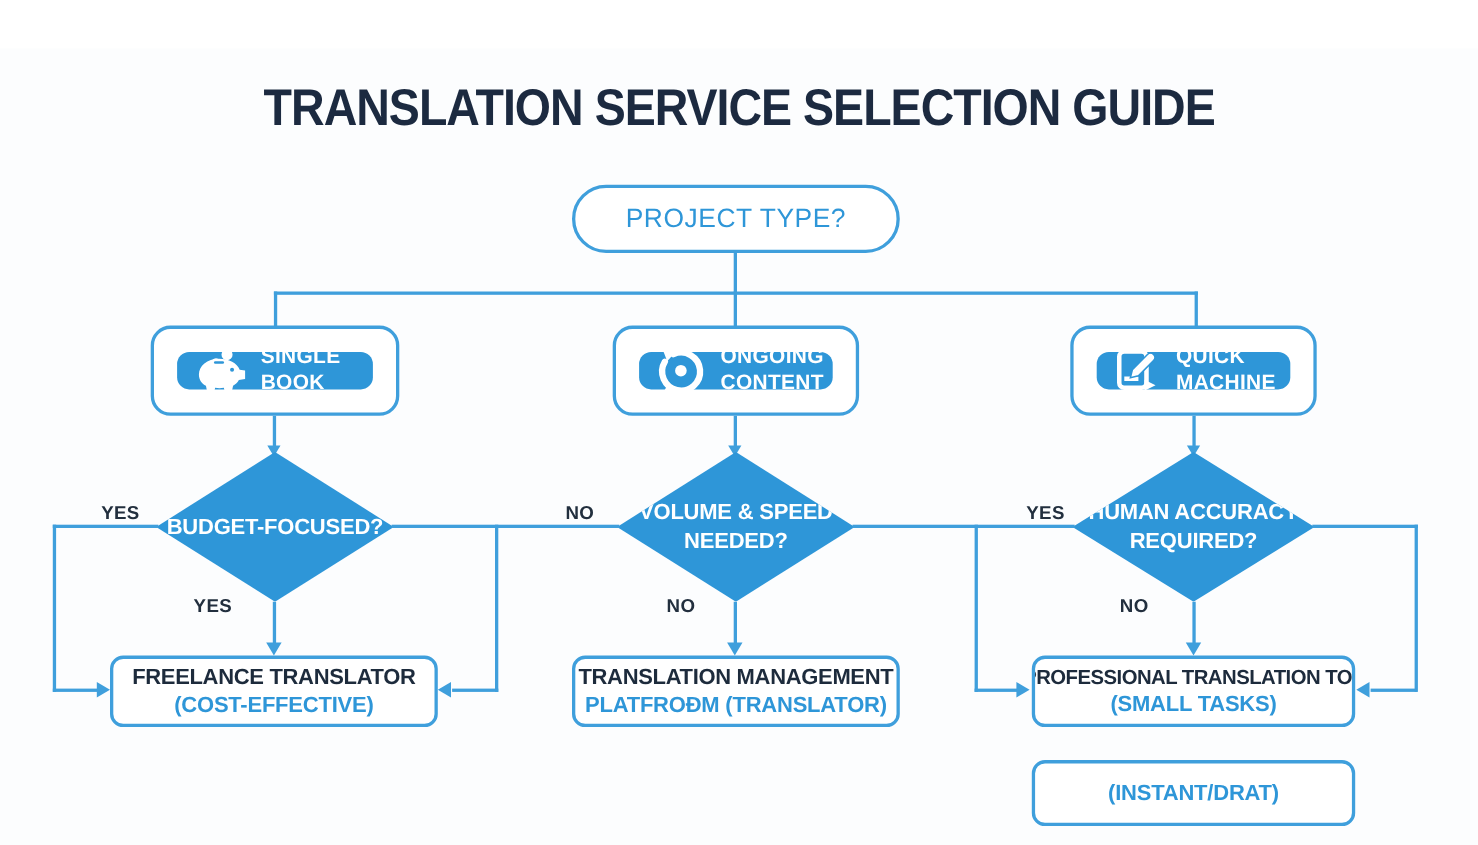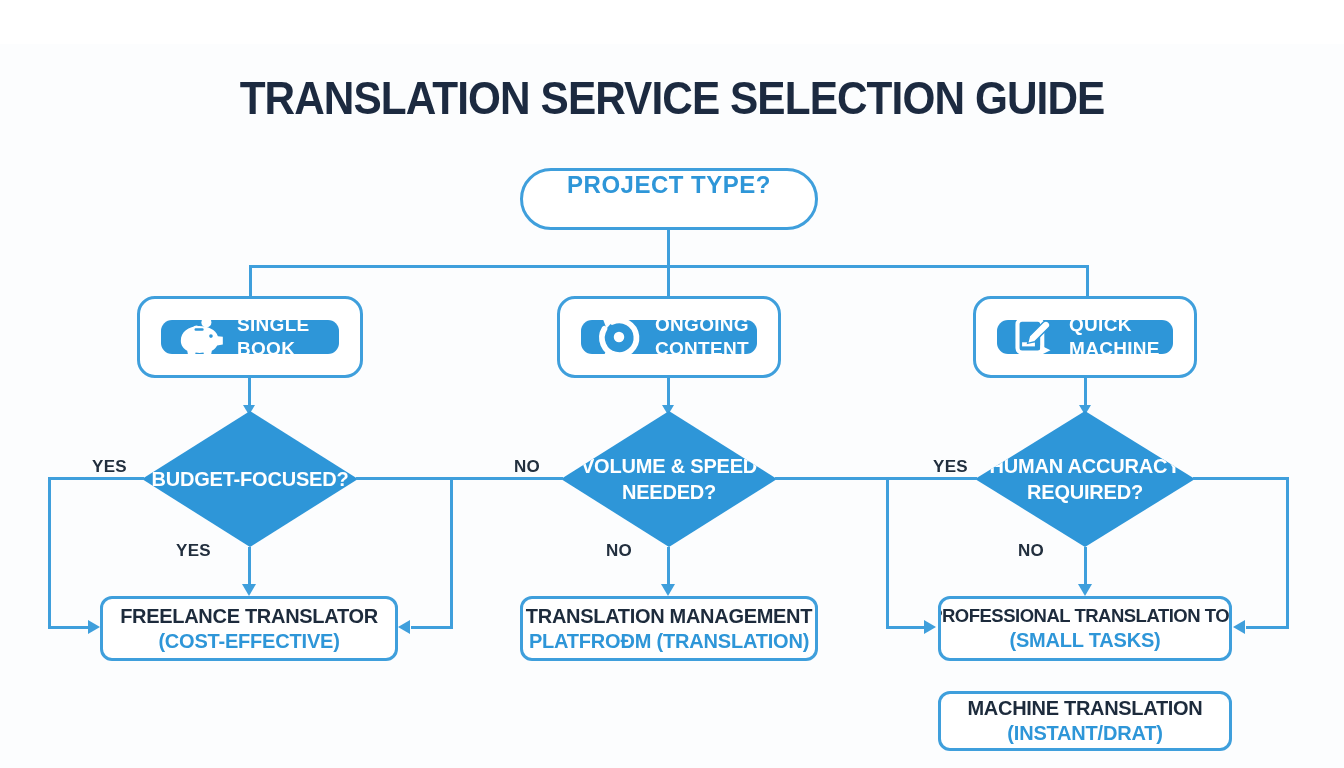--- a/index.html
+++ b/index.html
@@ -33,8 +33,8 @@
   .pill{
     position:absolute;left:520px;top:124px;width:298px;height:62px;
     background:#fff;border:3px solid var(--line);border-radius:32px;
-    display:flex;justify-content:center;
-    color:var(--blue);font-size:24px;font-weight:700;letter-spacing:.5px;
+    display:flex;align-items:center;justify-content:center;
+    color:var(--blue);font-size:24px;font-weight:400;letter-spacing:.5px;
   }
 
   

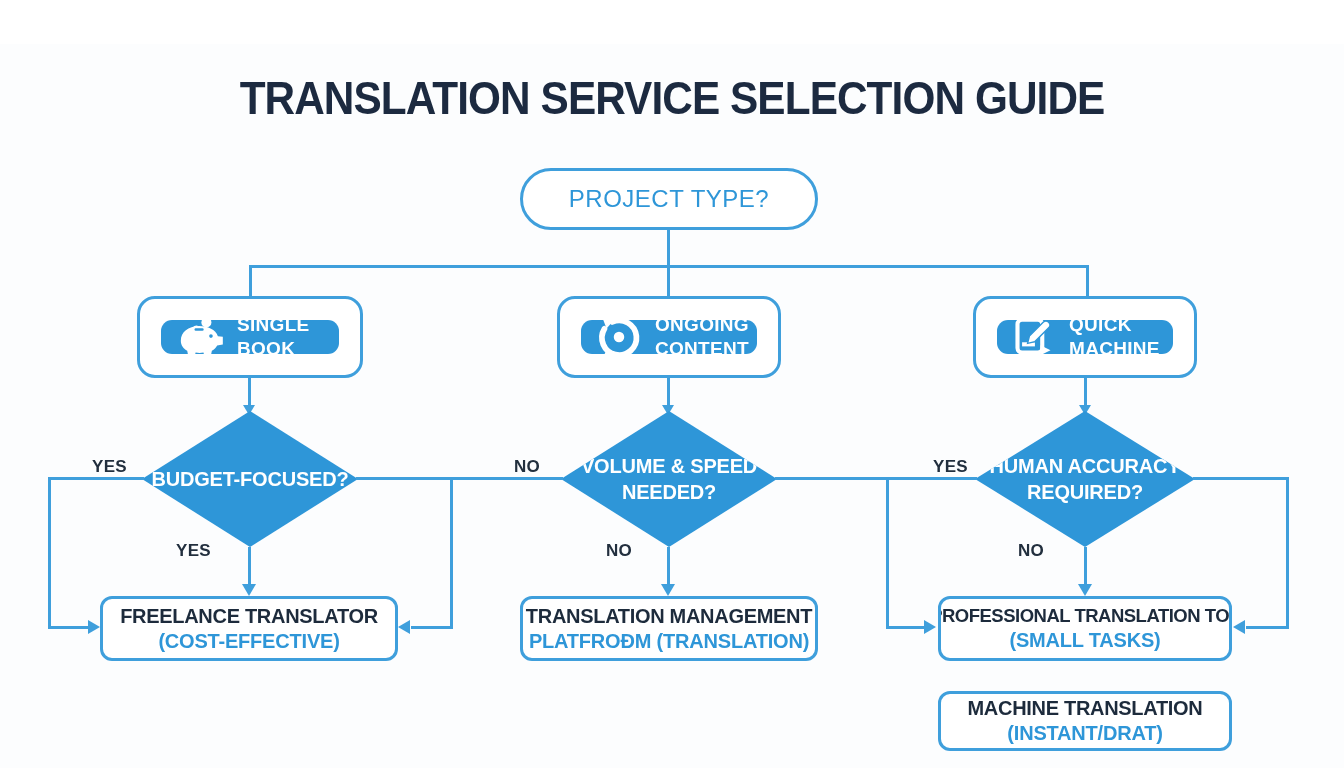--- a/index.html
+++ b/index.html
@@ -199,7 +199,7 @@
 
   <div class="result" style="left:520px;top:552px;width:298px;height:65px;">
     <span class="l1">TRANSLATION MANAGEMENT</span>
-    <span class="l2">PLATFROÐM (TRANSLATION)</span>
+    <span class="l2">PLATFROÐM (TRANSLATOR)</span>
   </div>
 
 

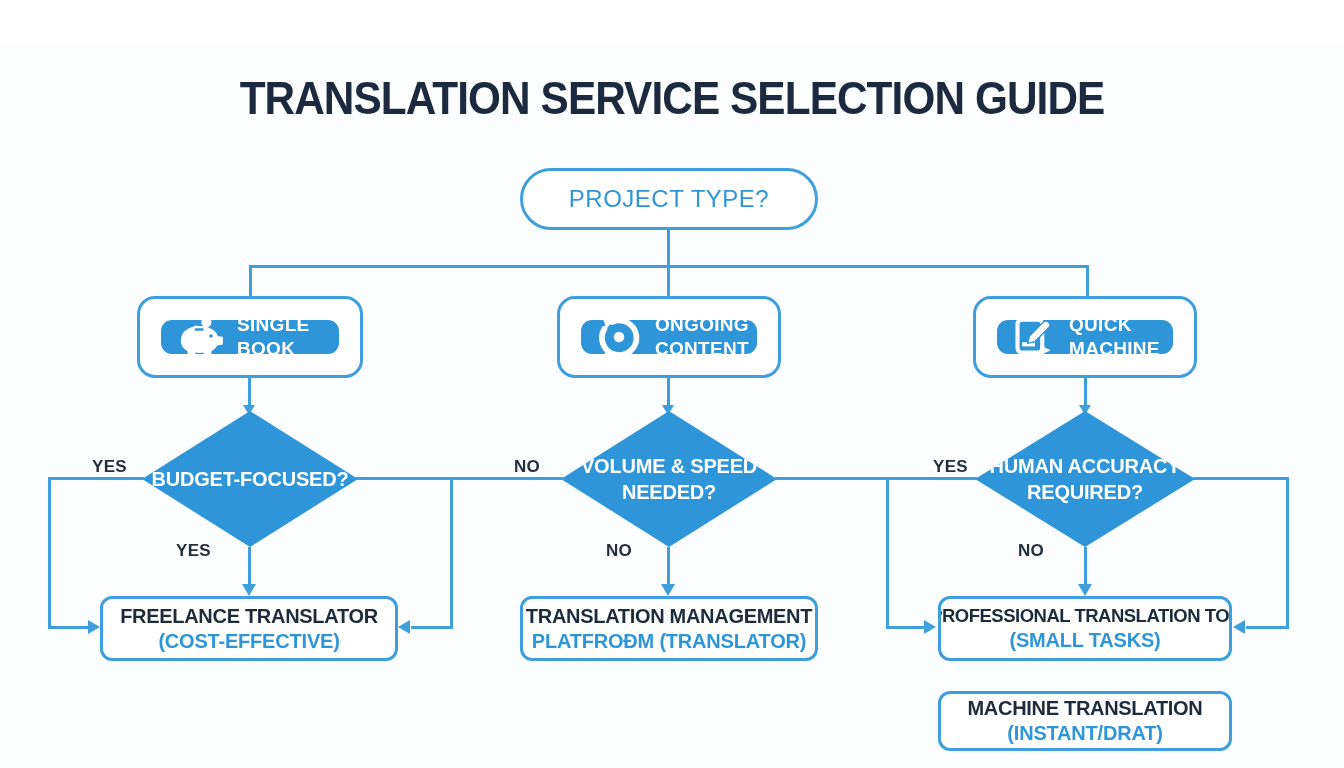--- a/index.html
+++ b/index.html
@@ -209,7 +209,6 @@
   </div>
 
   <div class="result" style="left:938px;top:647px;width:294px;height:60px;">
-    <span class="l1">MACHINE TRANSLATION</span>
     <span class="l2">(INSTANT/DRAT)</span>
   </div>
 

